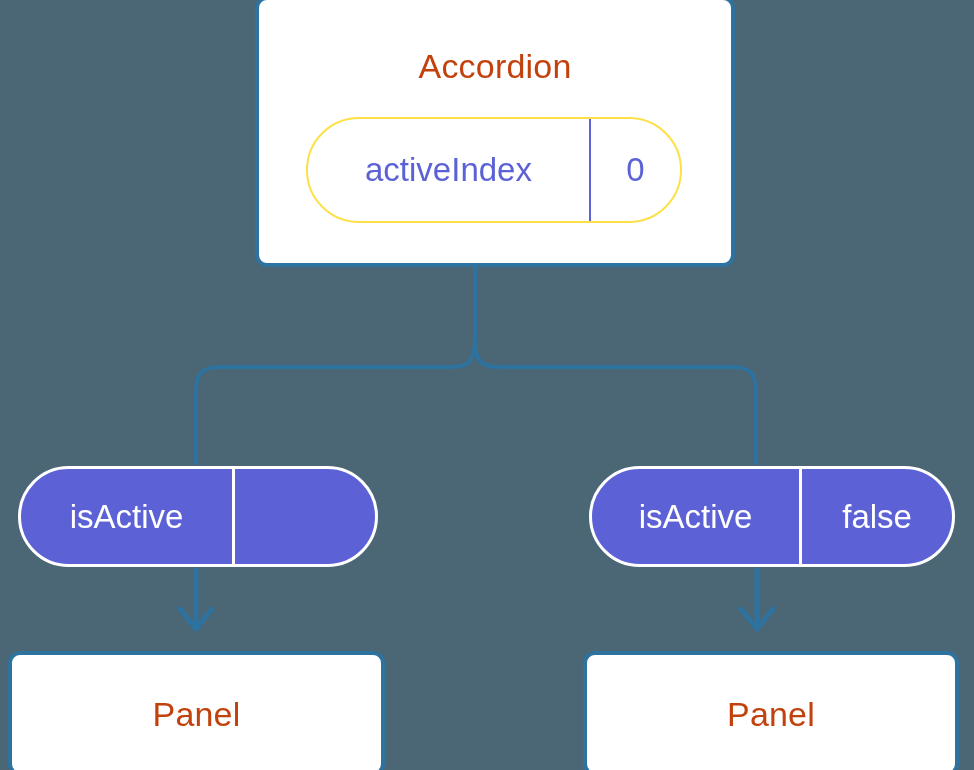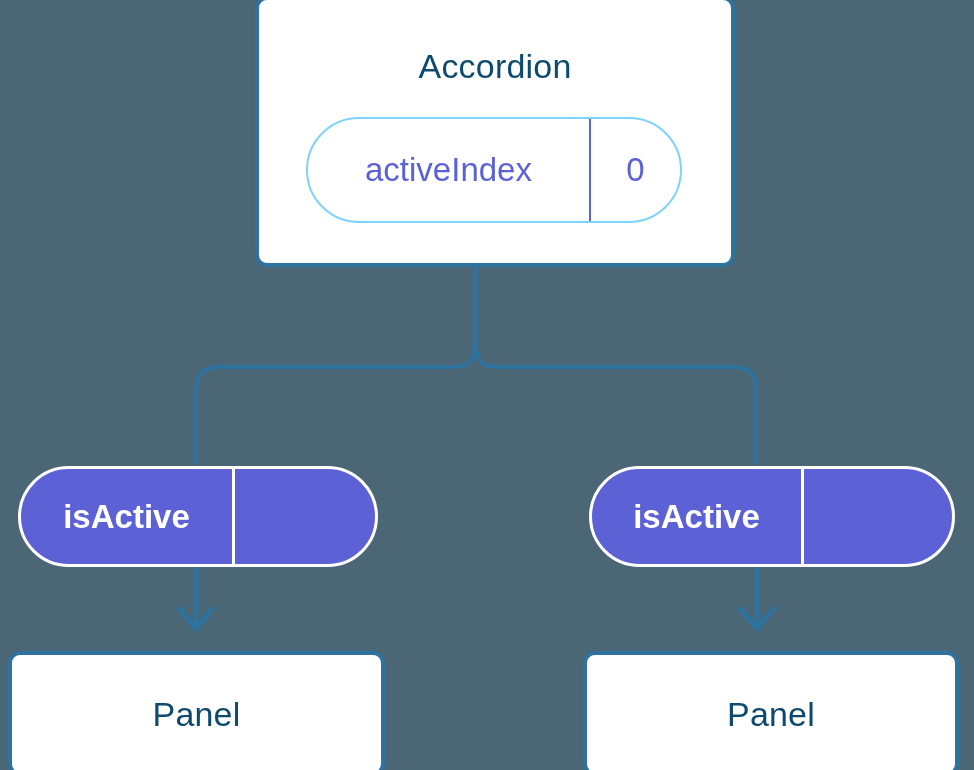--- a/index.html
+++ b/index.html
@@ -43,7 +43,7 @@
     left: 0;
     right: 0;
     text-align: center;
-    color: #0c4a6e;
+    color: #c2410c;
     font-size: 34px;
     font-weight: 400;
     letter-spacing: 0.2px;

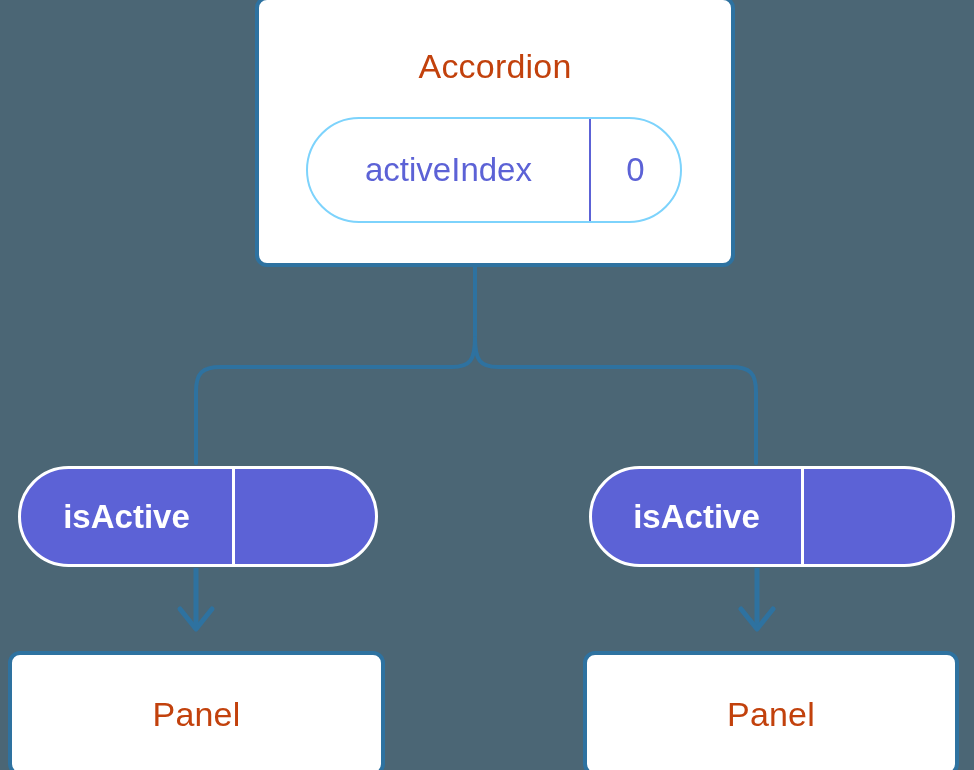--- a/index.html
+++ b/index.html
@@ -64,7 +64,7 @@
     box-sizing: border-box;
     display: flex;
     align-items: stretch;
-    border: 2px solid #7dd3fc;
+    border: 2px solid #fde047;
     border-radius: 999px;
     background: transparent;
     overflow: hidden;

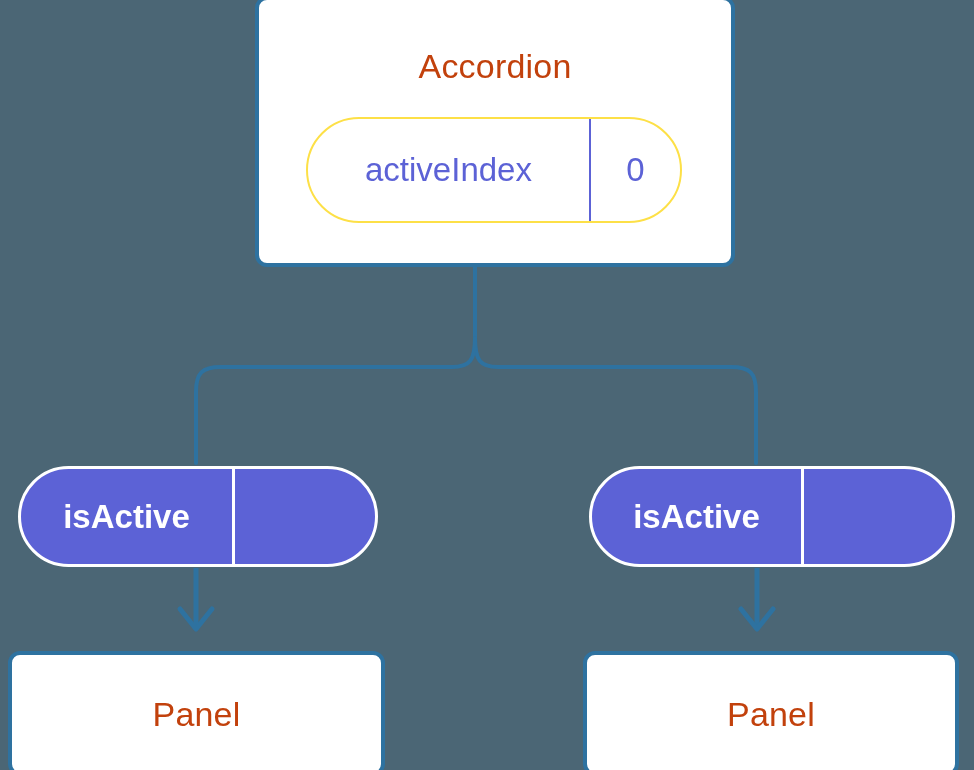--- a/index.html
+++ b/index.html
@@ -110,7 +110,7 @@
     justify-content: center;
     color: #FFFFFF;
     font-size: 33px;
-    font-weight: 700;
+    font-weight: 400;
     white-space: nowrap;
   }
   .pill-filled .pill-key {

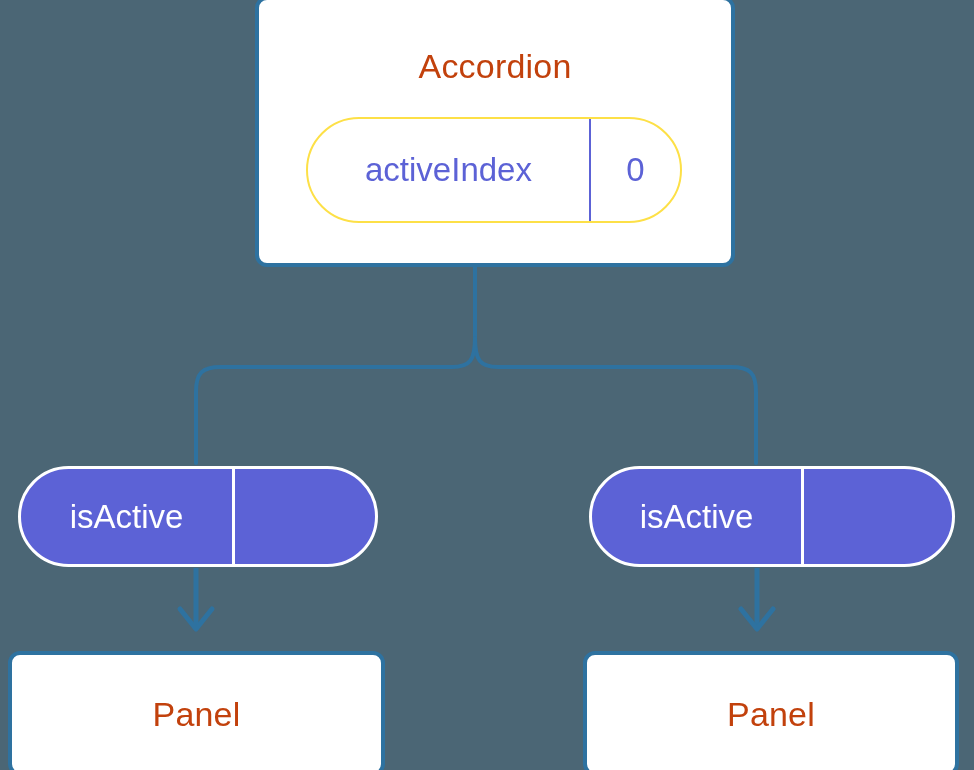--- a/index.html
+++ b/index.html
@@ -201,6 +201,7 @@
 
   <div class="pill-filled" id="pill-right">
     <div class="pill-key">isActive</div>
+    <div class="pill-val">false</div>
   </div>
 
   <div class="card" id="panel-right">

